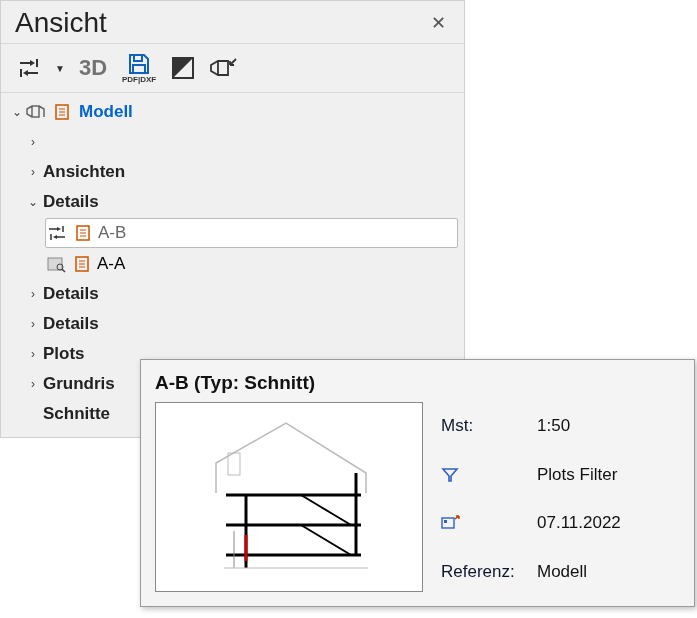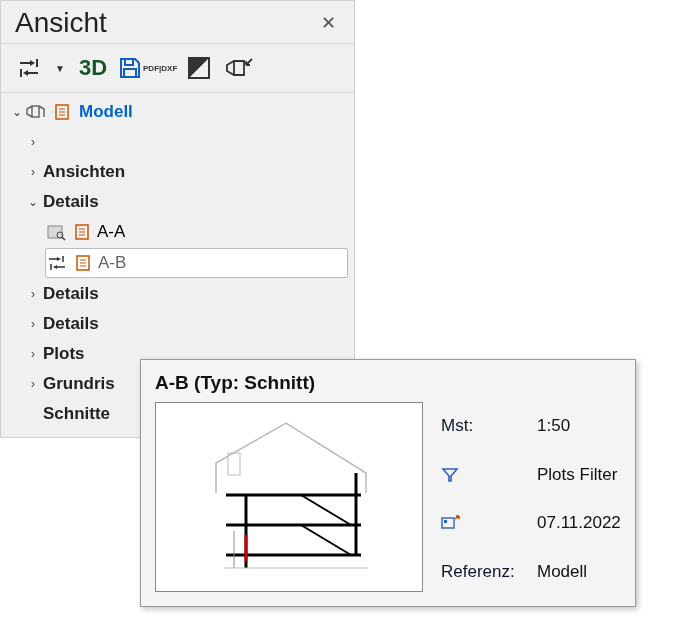--- a/index.html
+++ b/index.html
@@ -13,7 +13,7 @@
       position: relative;
     }
     .panel {
-      width: 355px;
+      width: 465px;
       background: #f0f0f0;
       border: 1px solid #d0d0d0;
       position: relative;

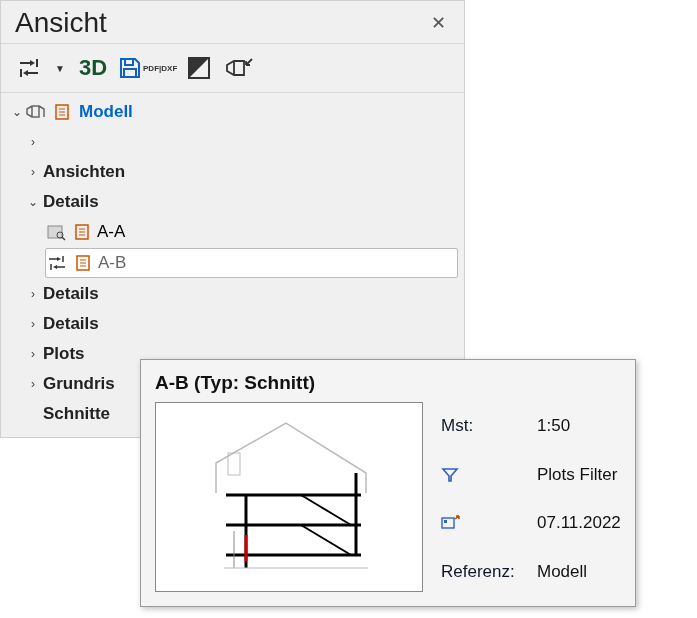--- a/index.html
+++ b/index.html
@@ -55,7 +55,7 @@
     .tool-3d {
       font-size: 22px;
       font-weight: bold;
-      color: #14532d;
+      color: #737373;
       padding: 0 6px;
     }
     .dropdown-arrow {

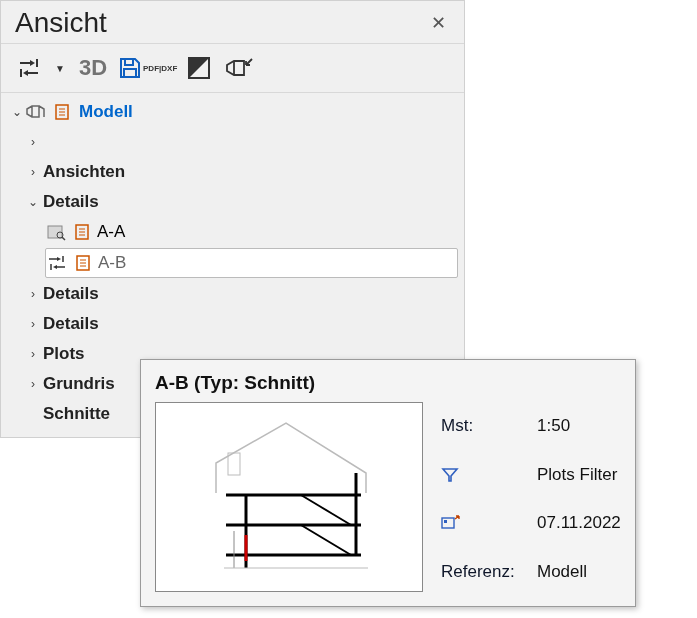--- a/index.html
+++ b/index.html
@@ -181,7 +181,7 @@
     <div class="tool-btn tool-3d">
       <span>3D</span>
     </div>
-    <div class="tool-btn" style="flex-direction:row;min-width:44px">
+    <div class="tool-btn" style="flex-direction:column;min-width:44px">
       <svg width="26" height="22" viewBox="0 0 26 22">
         <path d="M4 2 L18 2 L22 6 L22 20 L4 20 Z" fill="none" stroke="#1060c0" stroke-width="2"></path>
         <rect x="8" y="2" width="8" height="6" fill="none" stroke="#1060c0" stroke-width="2"></rect>

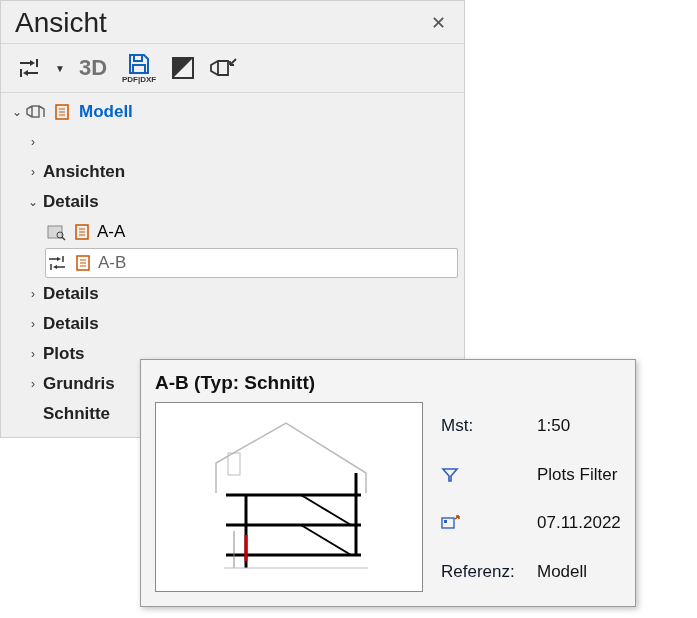--- a/index.html
+++ b/index.html
@@ -235,25 +235,6 @@
       <span class="tree-label">Details</span>
     </div>
 
-    <div class="tree-row indent-2">
-      <span class="icon-box">
-        <svg width="20" height="18" viewBox="0 0 20 18">
-            <rect x="2" y="3" width="14" height="12" fill="#d8d8d8" stroke="#888"></rect>
-            <circle cx="14" cy="12" r="3" fill="none" stroke="#444"></circle>
-            <line x1="16" y1="14" x2="19" y2="17" stroke="#444" stroke-width="1.5"></line>
-          </svg>
-      </span>
-      <span class="icon-box">
-        <svg width="16" height="18" viewBox="0 0 16 18">
-            <rect x="2" y="2" width="12" height="14" fill="none" stroke="#cc5500" stroke-width="1.5"></rect>
-            <line x1="5" y1="6" x2="11" y2="6" stroke="#cc5500"></line>
-            <line x1="5" y1="9" x2="11" y2="9" stroke="#cc5500"></line>
-            <line x1="5" y1="12" x2="11" y2="12" stroke="#cc5500"></line>
-          </svg>
-      </span>
-      <span class="child-text">A-A</span>
-    </div>
-
     <div class="tree-row row-ab">
       <span class="icon-box">
         <svg width="20" height="18" viewBox="0 0 20 18">
@@ -274,6 +255,25 @@
           </svg>
       </span>
       <span class="child-text gray">A-B</span>
+    </div>
+
+    <div class="tree-row indent-2">
+      <span class="icon-box">
+        <svg width="20" height="18" viewBox="0 0 20 18">
+            <rect x="2" y="3" width="14" height="12" fill="#d8d8d8" stroke="#888"></rect>
+            <circle cx="14" cy="12" r="3" fill="none" stroke="#444"></circle>
+            <line x1="16" y1="14" x2="19" y2="17" stroke="#444" stroke-width="1.5"></line>
+          </svg>
+      </span>
+      <span class="icon-box">
+        <svg width="16" height="18" viewBox="0 0 16 18">
+            <rect x="2" y="2" width="12" height="14" fill="none" stroke="#cc5500" stroke-width="1.5"></rect>
+            <line x1="5" y1="6" x2="11" y2="6" stroke="#cc5500"></line>
+            <line x1="5" y1="9" x2="11" y2="9" stroke="#cc5500"></line>
+            <line x1="5" y1="12" x2="11" y2="12" stroke="#cc5500"></line>
+          </svg>
+      </span>
+      <span class="child-text">A-A</span>
     </div>
 
     <div class="tree-row indent-1">

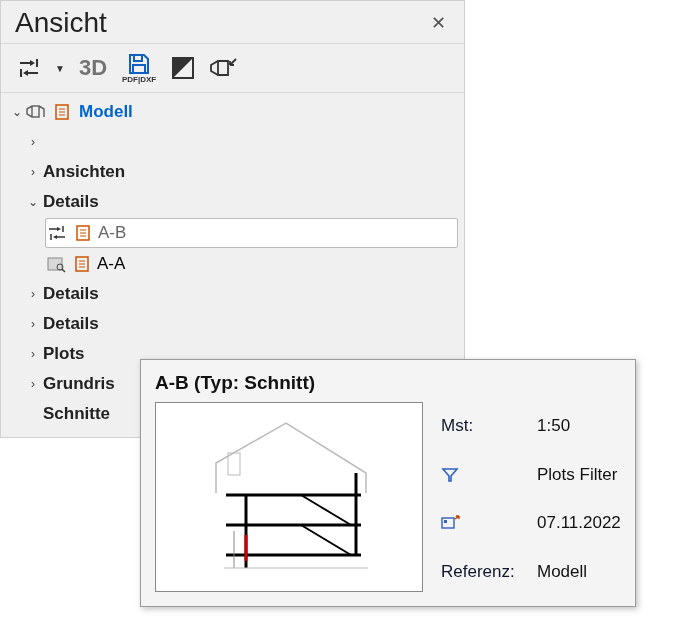--- a/index.html
+++ b/index.html
@@ -117,7 +117,7 @@
       position: absolute;
       left: 140px;
       top: 359px;
-      width: 496px;
+      width: 555px;
       background: #f4f4f4;
       border: 1px solid #9a9a9a;
       box-shadow: 2px 2px 6px rgba(0,0,0,0.25);

